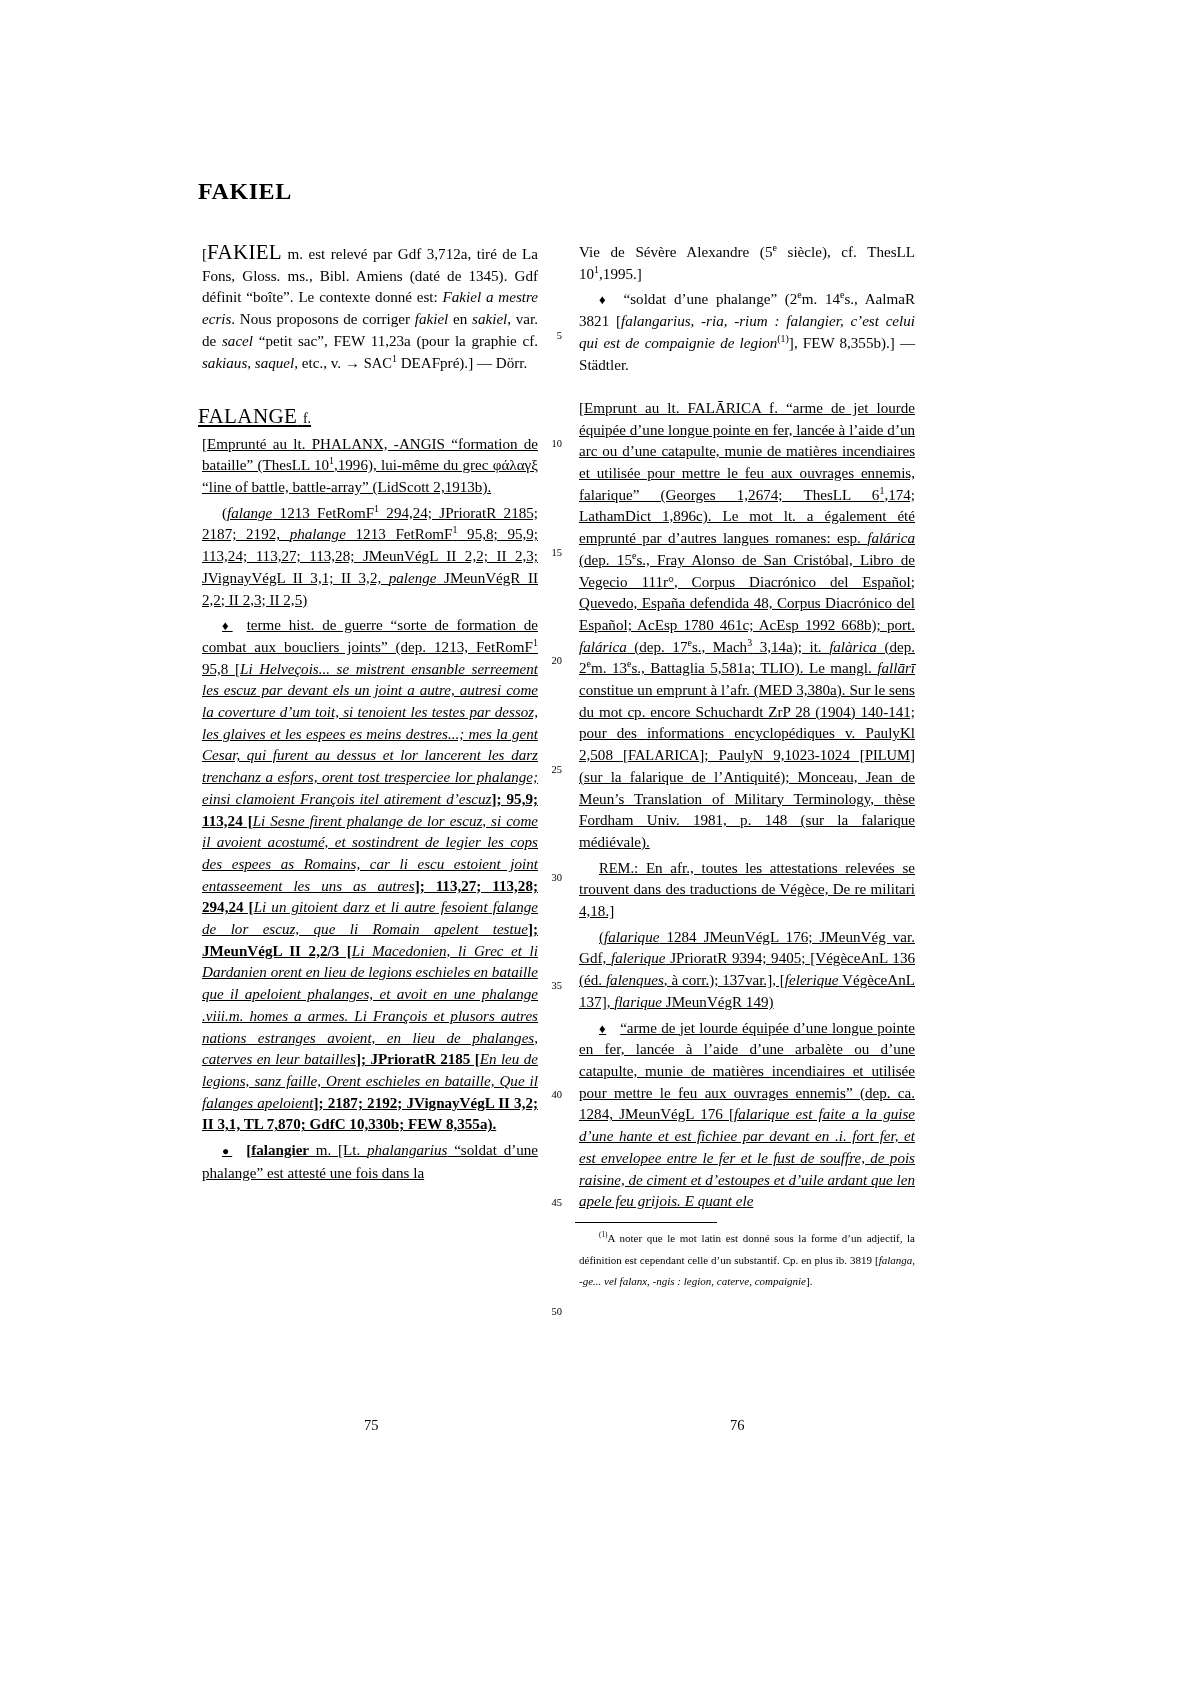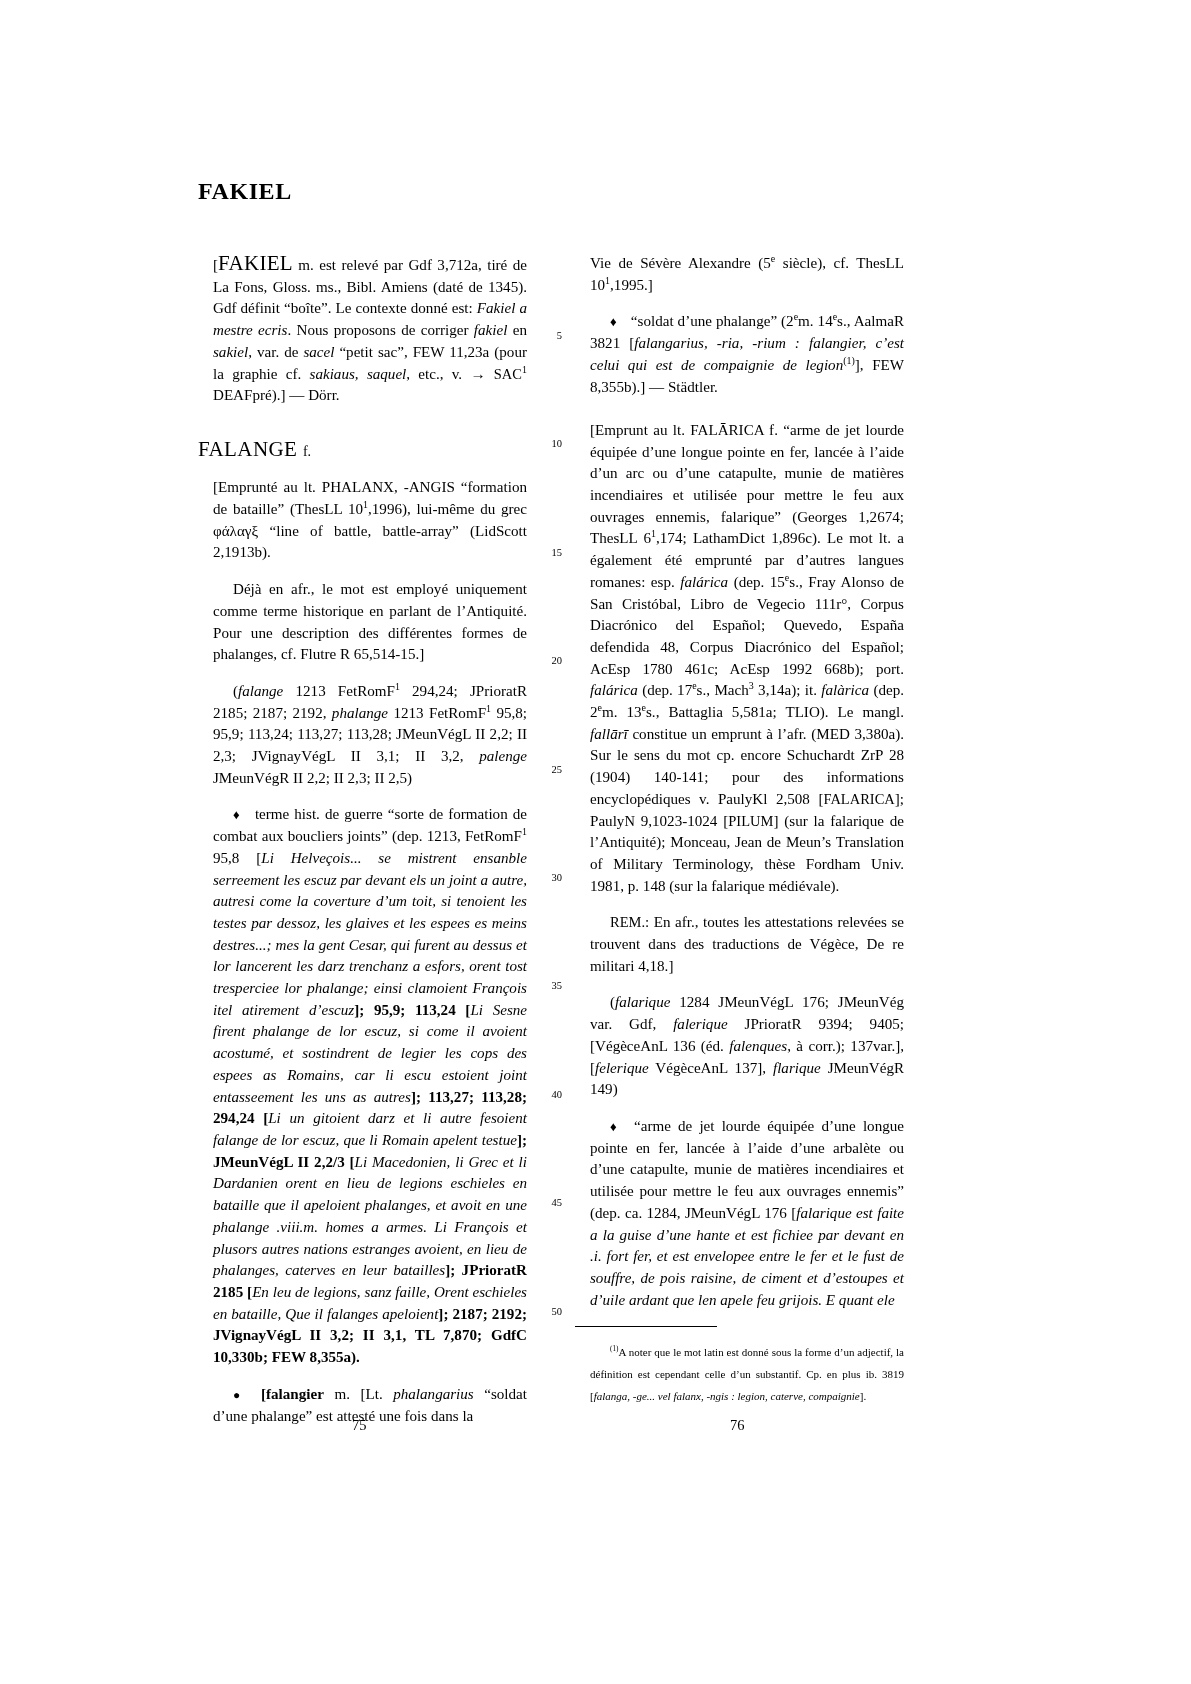--- a/index.html
+++ b/index.html
@@ -63,7 +63,7 @@
   .linenums div.blank { visibility: hidden; }
 
   
-  p { margin: 15px; }
+  p { margin: 4px; }
   .indent { text-indent: 20px; }
   .noindent { text-indent: 0; }
   .it { font-style: italic; }

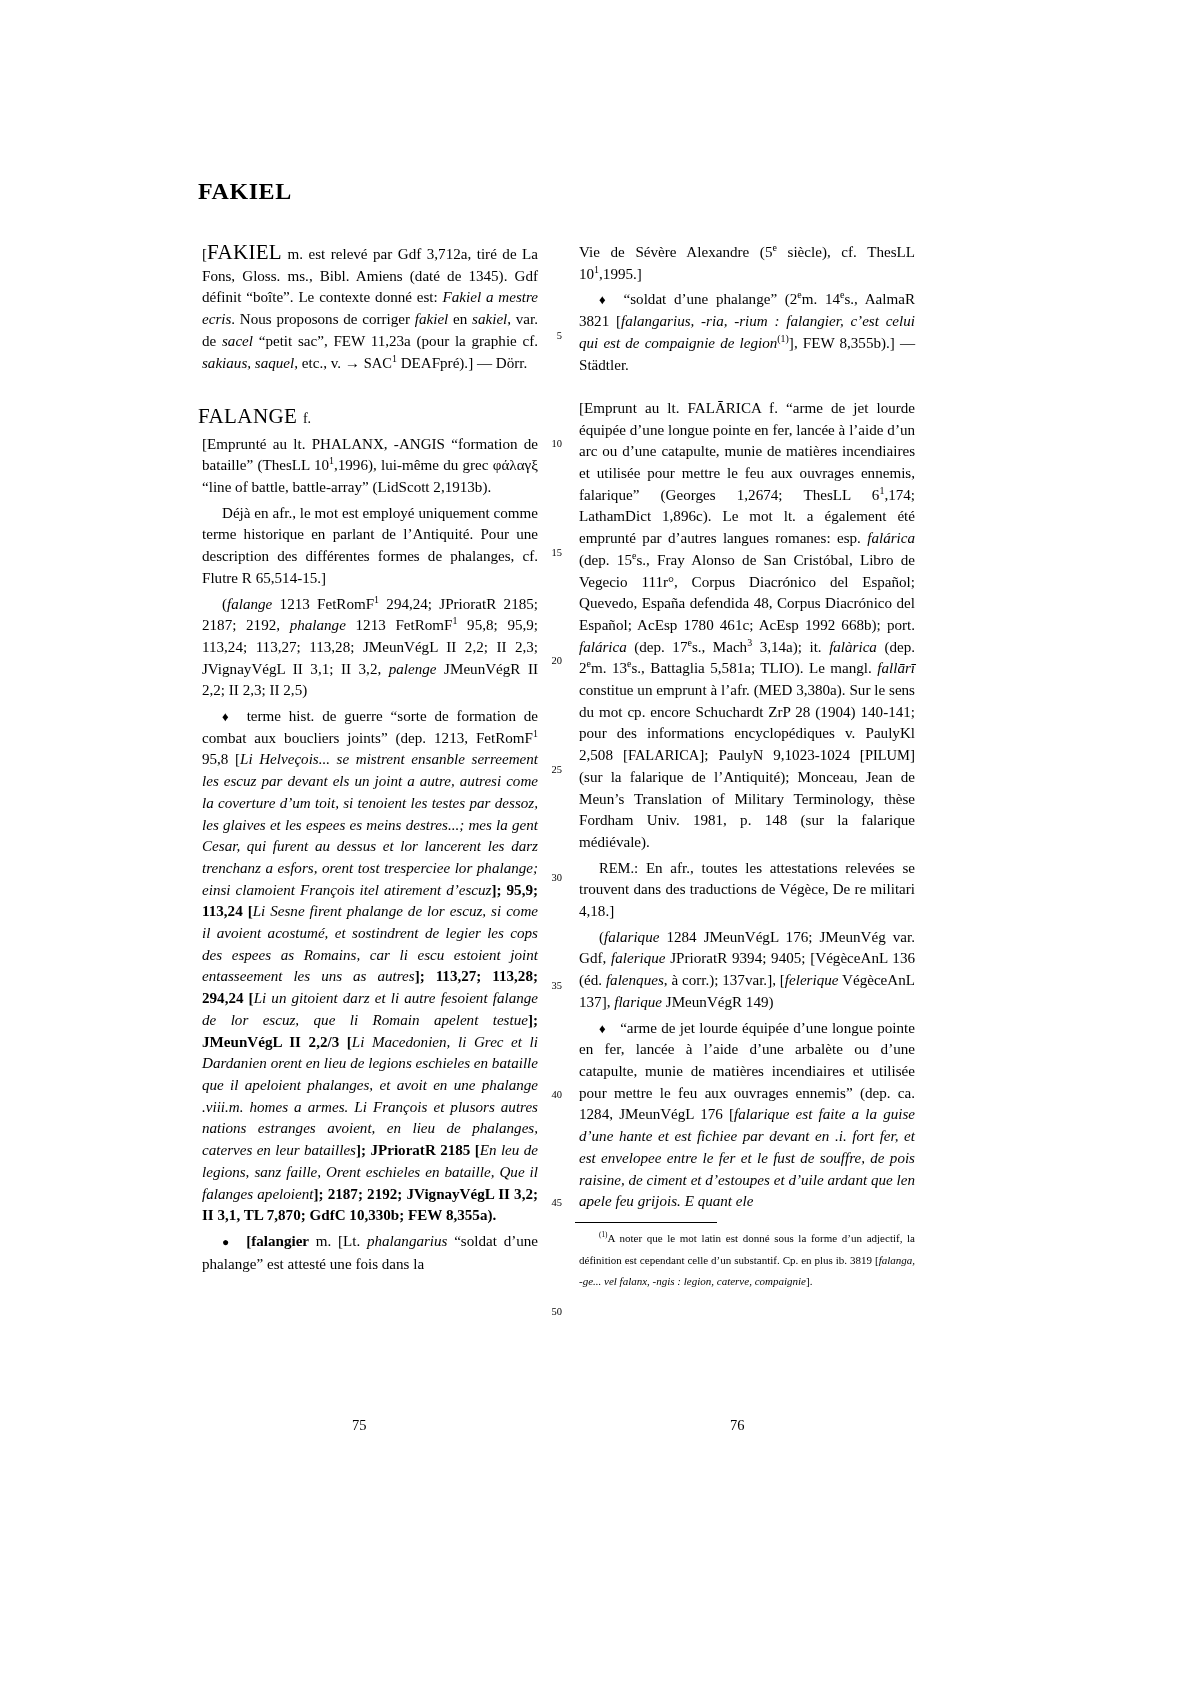--- a/index.html
+++ b/index.html
@@ -93,7 +93,7 @@
     font-size: 14px;
     letter-spacing: 0;
   }
-  .gap-before { margin-top: 21.7px; }
+  .gap-before { margin-top: 21.7px; text-decoration: underline; }
 
   .bullet-lozenge::before {
     content: "\2666";

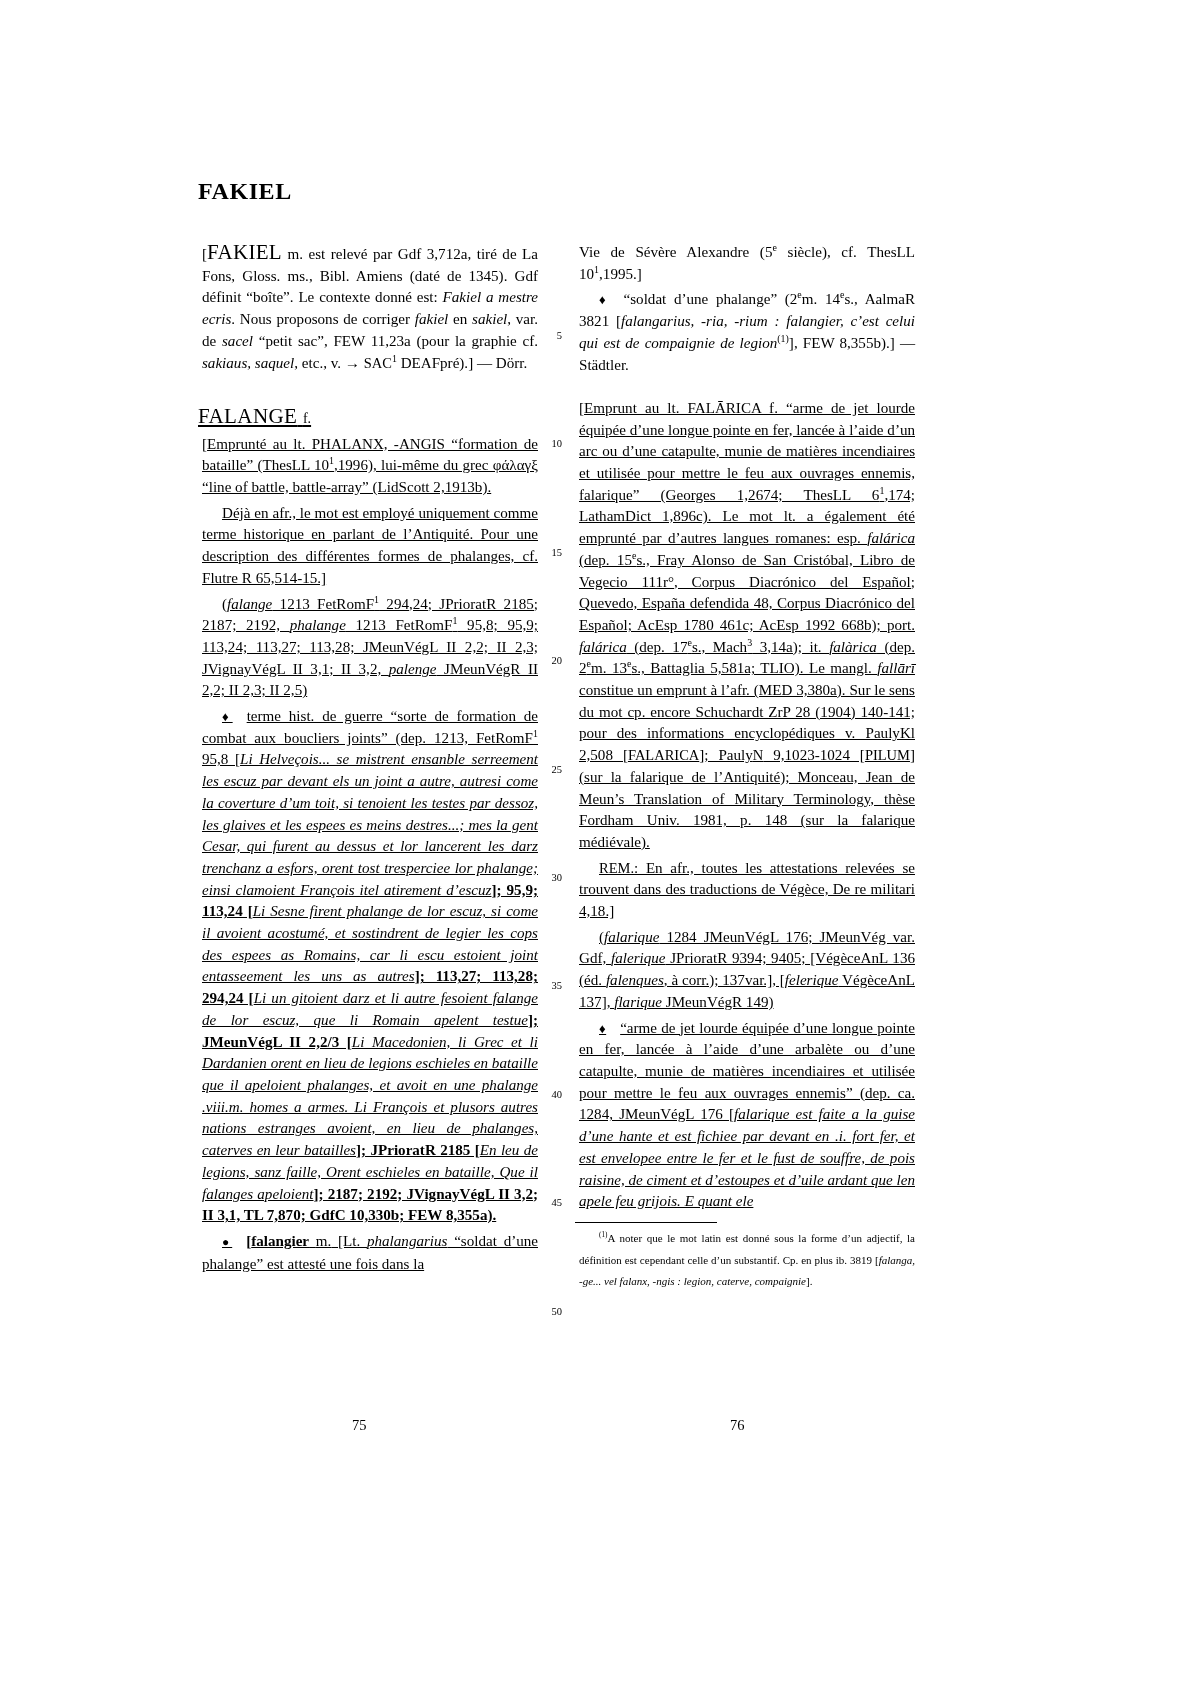--- a/index.html
+++ b/index.html
@@ -203,7 +203,6 @@
 
       <p class="noindent"><span>[</span><span>Emprunté au lt. PHALANX, -ANGIS “formation de bataille” (ThesLL 10</span><sup>1</sup><span>,1996), lui-même du grec φάλαγξ “line of battle, battle-array” (LidScott 2,1913b).</span></p>
 
-      <p class="indent">Déjà en afr., le mot est employé uniquement comme terme historique en parlant de l’Antiquité. Pour une description des différentes formes de phalanges, cf. Flutre R 65,514-15.]</p>
 
       <p class="indent"><span>(</span><span class="it">falange</span><span> 1213 FetRomF</span><sup>1</sup><span> 294,24; JPrioratR 2185; 2187; 2192, </span><span class="it">phalange</span><span> 1213 FetRomF</span><sup>1</sup><span> 95,8; 95,9; 113,24; 113,27; 113,28; JMeunVégL II 2,2; II 2,3; JVignayVégL II 3,1; II 3,2, </span><span class="it">palenge</span><span> JMeunVégR II 2,2; II 2,3; II 2,5)</span></p>
 

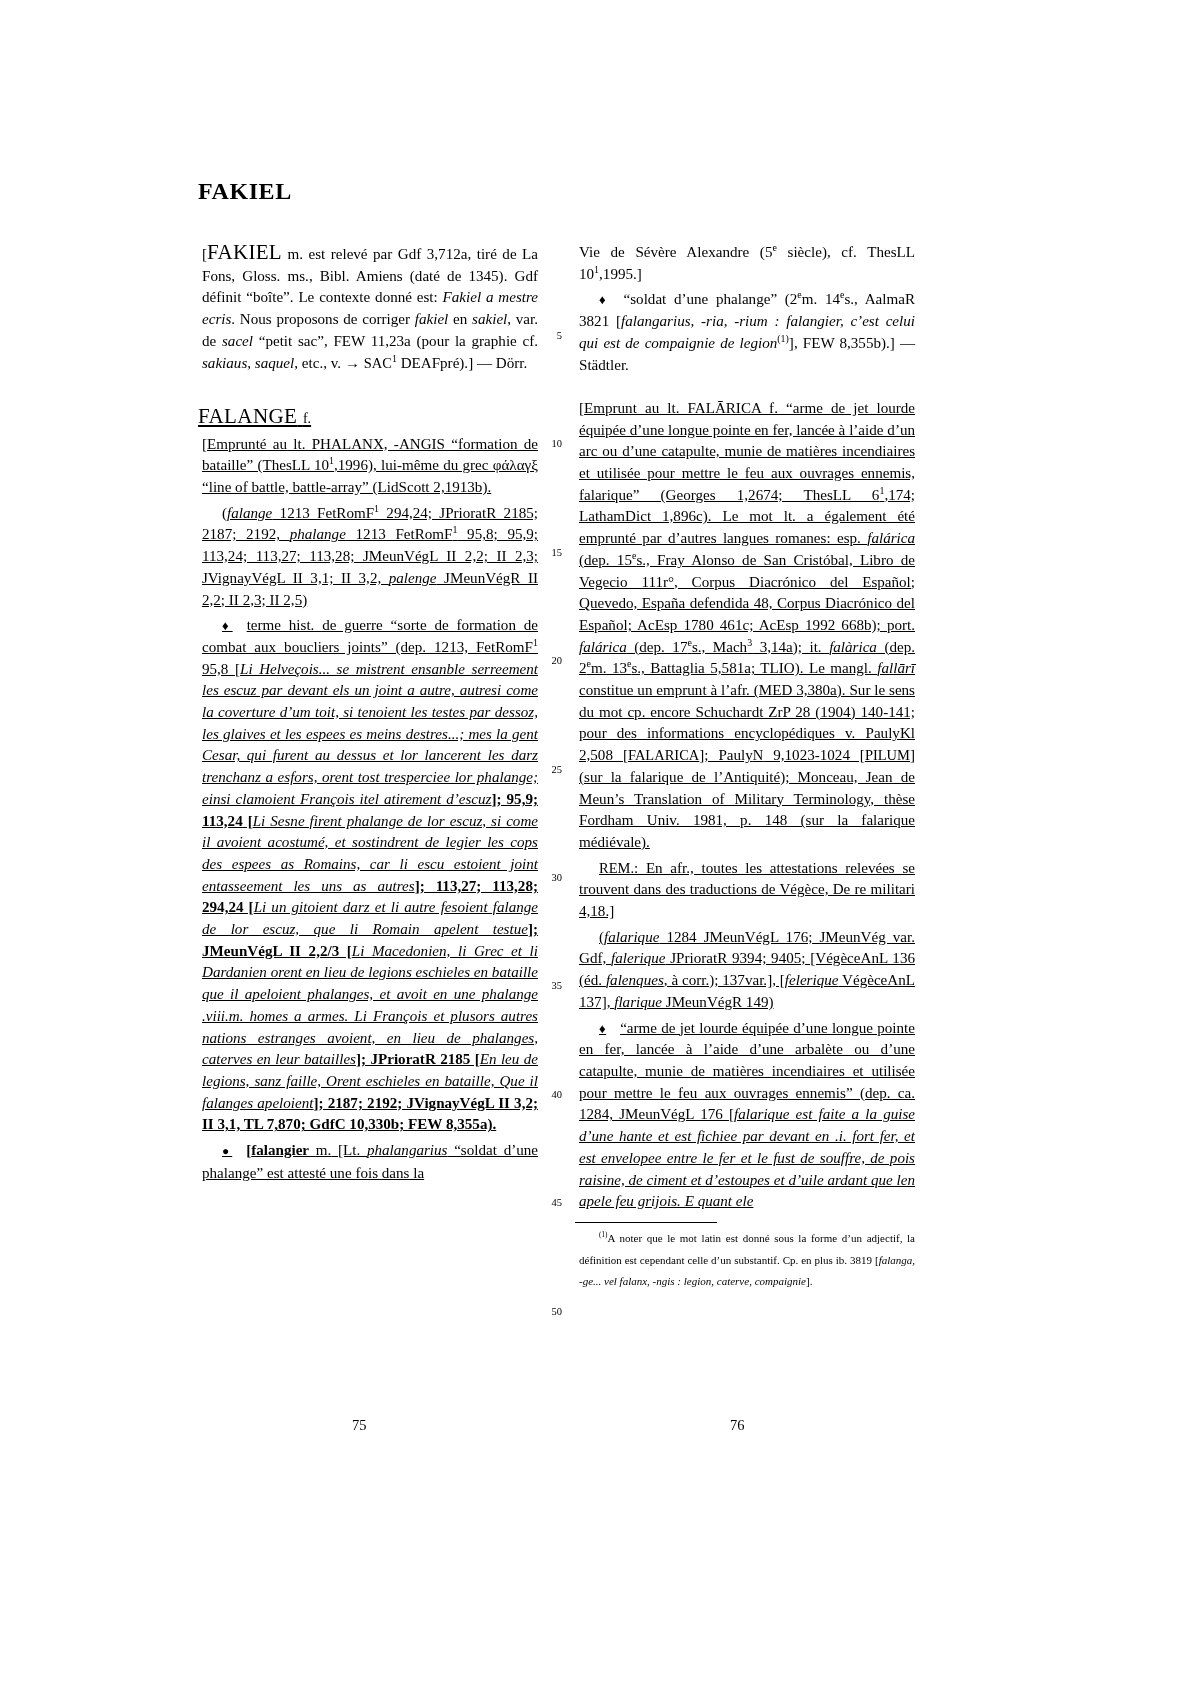--- a/index.html
+++ b/index.html
@@ -129,7 +129,7 @@
     font-size: 14.5px;
     top: 1417px;
   }
-  .folio-left  { left: 352px; }
+  .folio-left  { left: 364px; }
   .folio-right { left: 730px; }
 </style>
 </head>

